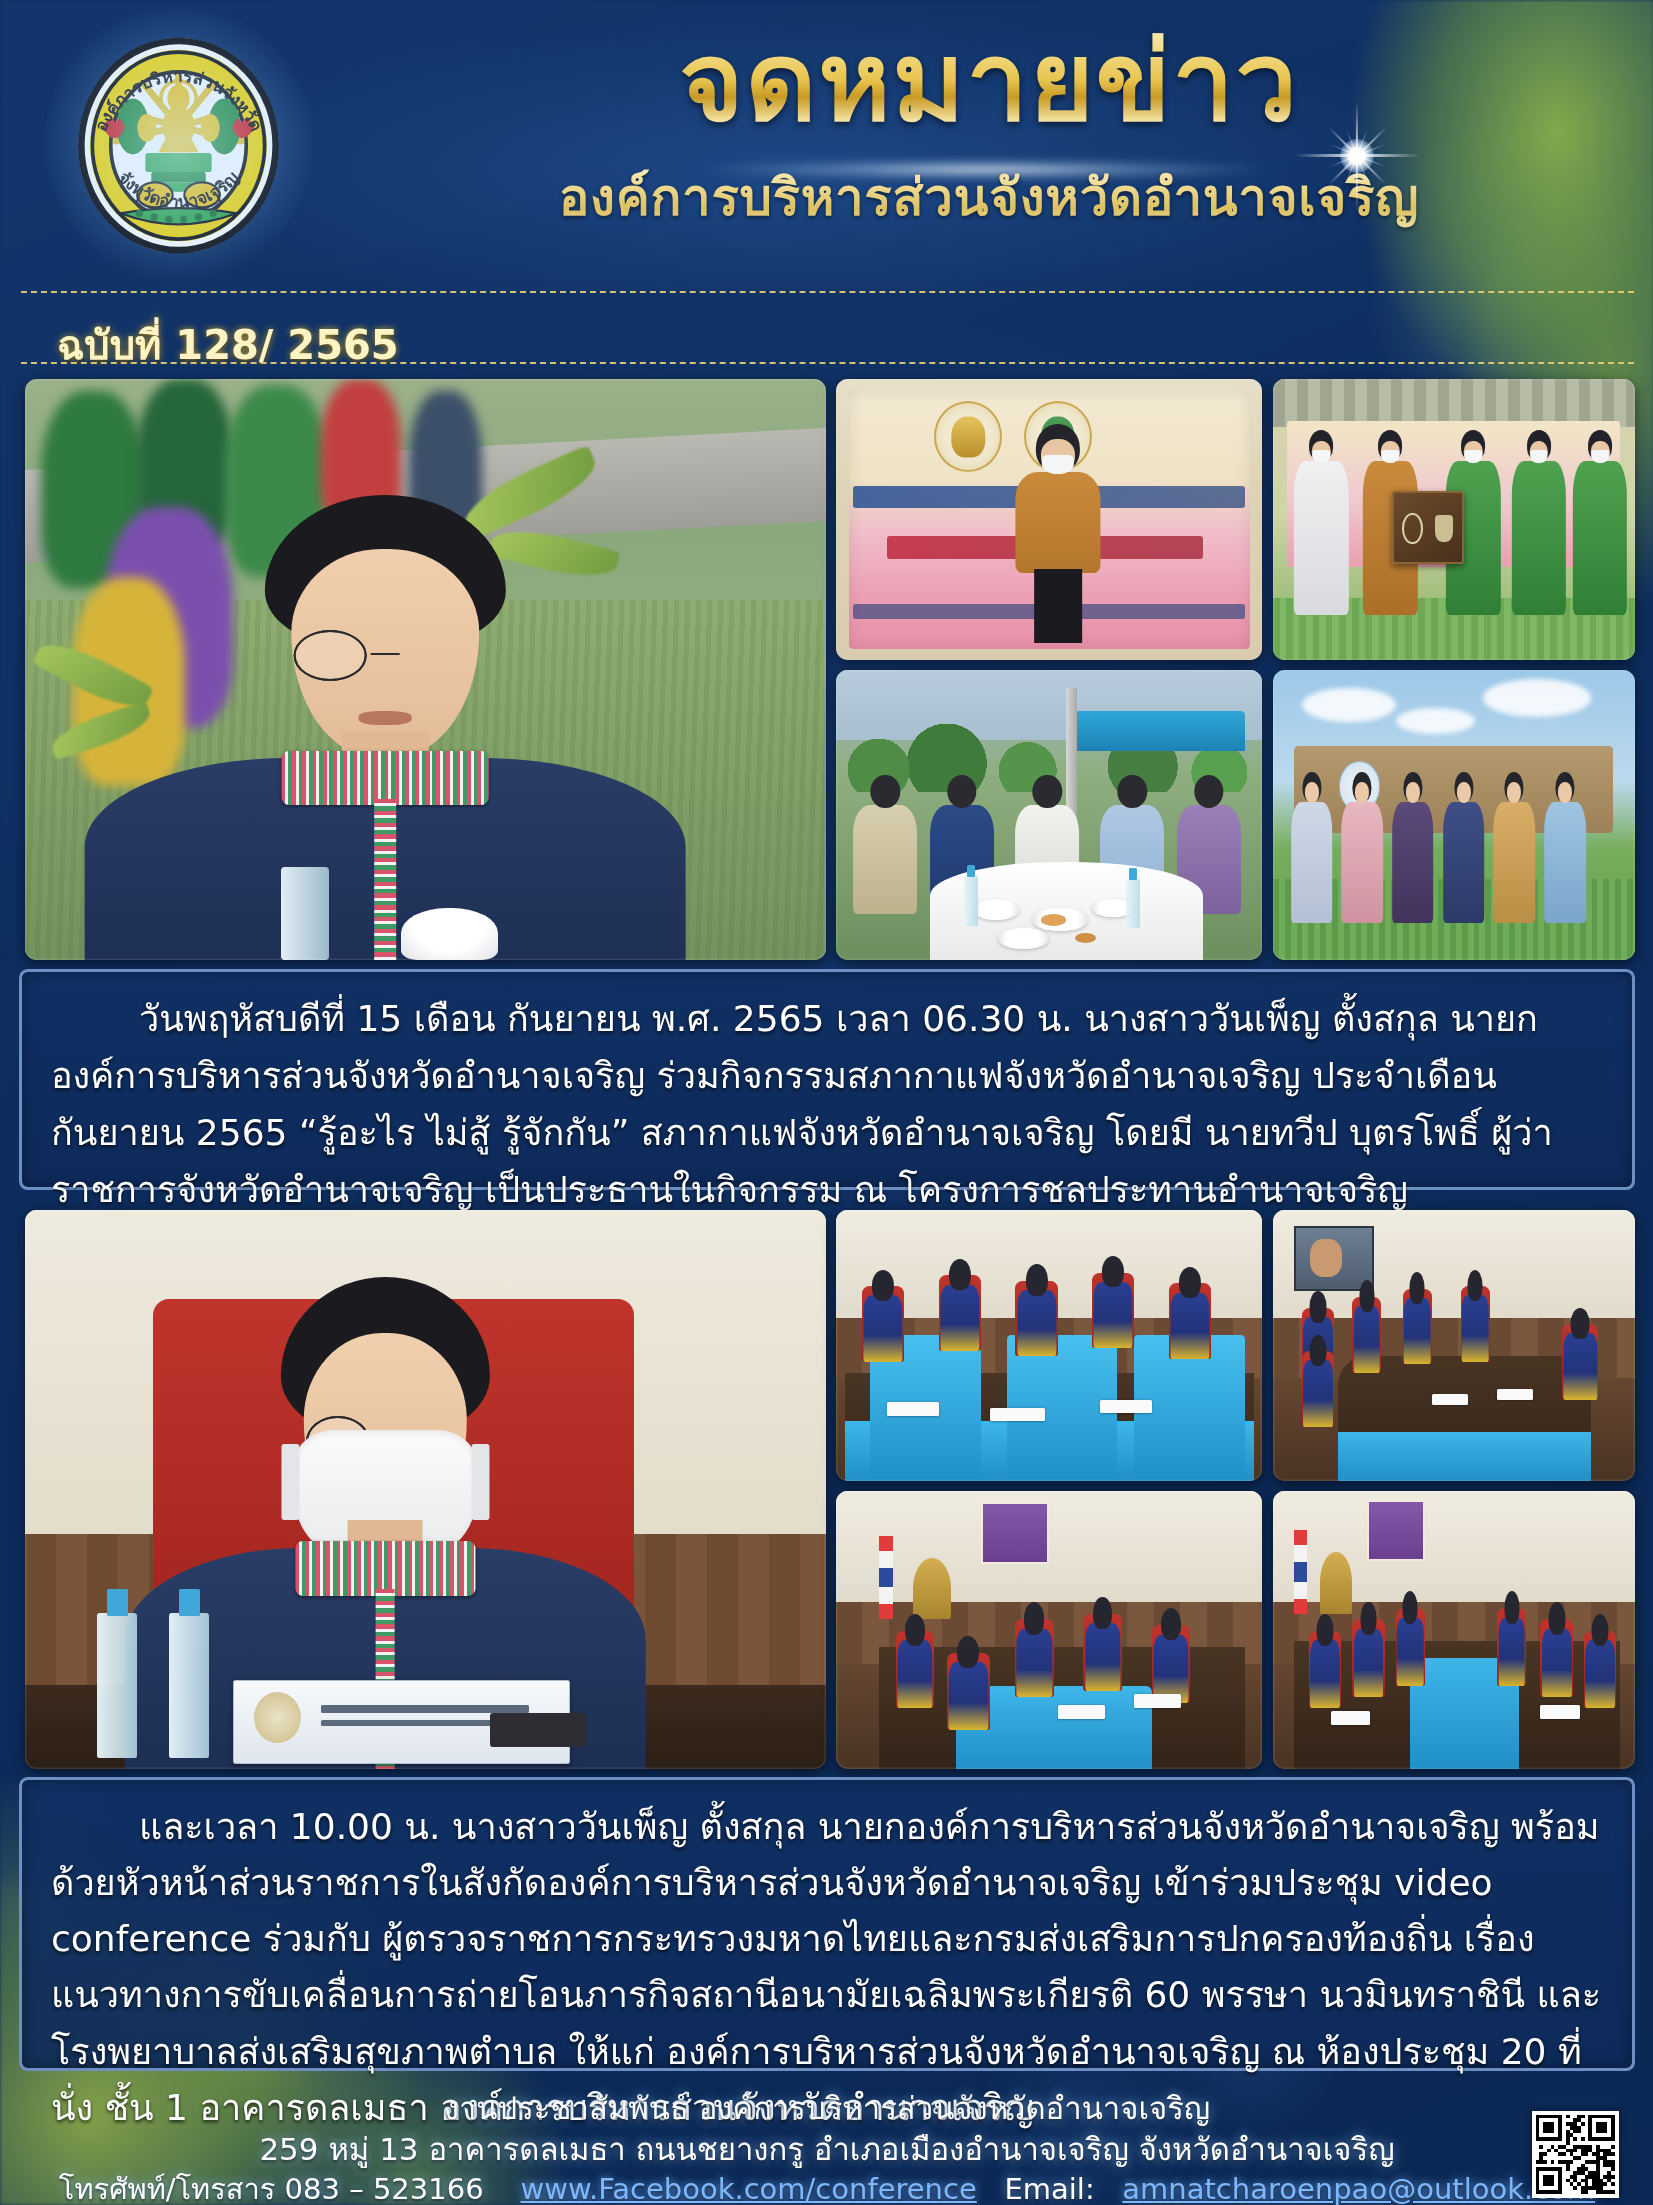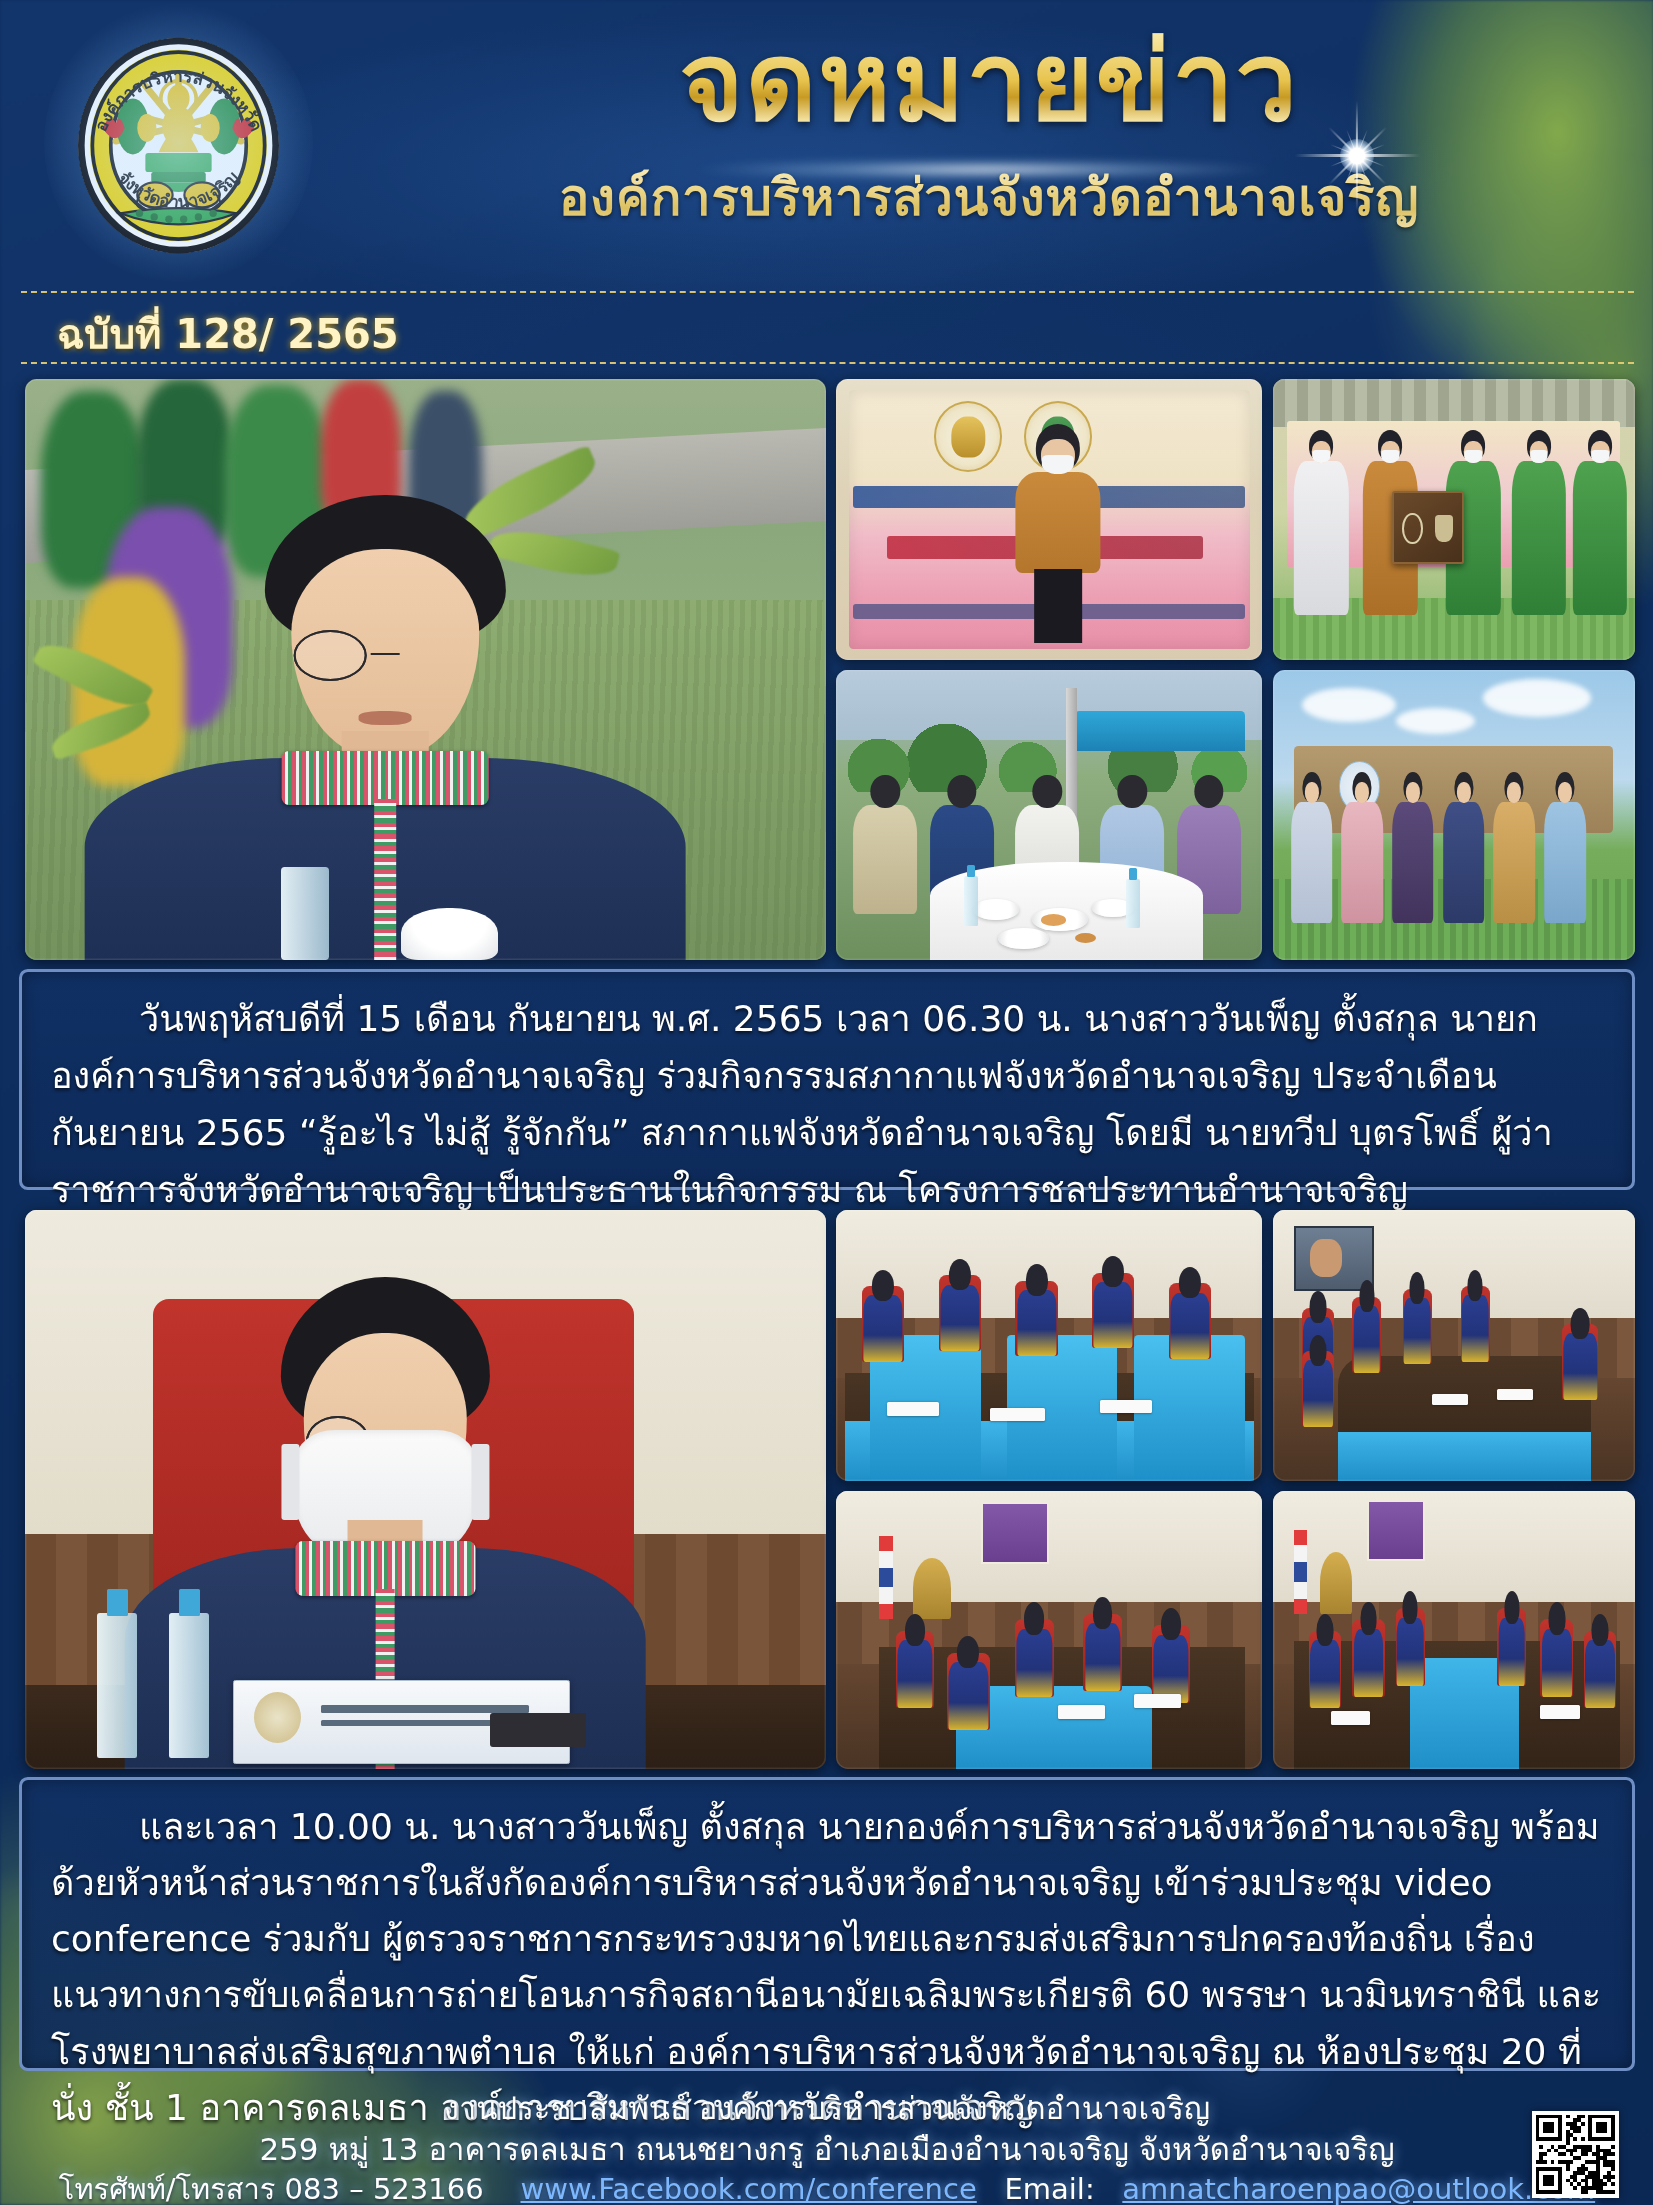--- a/index.html
+++ b/index.html
@@ -150,7 +150,7 @@
 
   .issue-bar {
     position: absolute;
-    left: 0; top: 293px;
+    left: 0; top: 304px;
     width: 1531px; height: 69px;
   }
   .issue-no {

